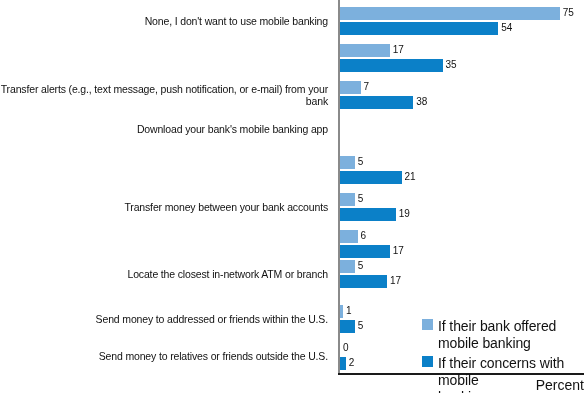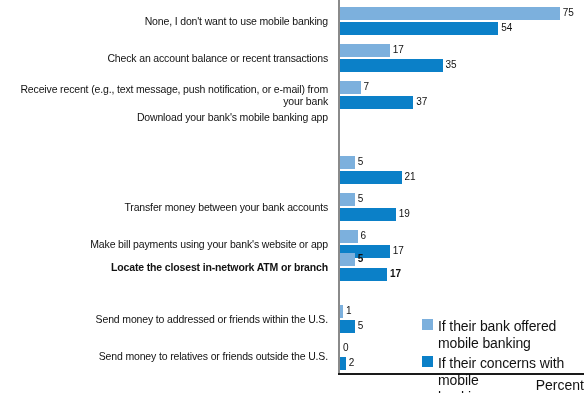--- a/index.html
+++ b/index.html
@@ -155,7 +155,6 @@
         </div>
       </div>
       <div class="row" style="top: 39.2px;">
-        <div class="row-label">Check an account balance or recent transactions</div>
         <div class="bars">
           <div class="bar-wrap top">
             <div class="bar light" style="width: 49.81px;"></div>

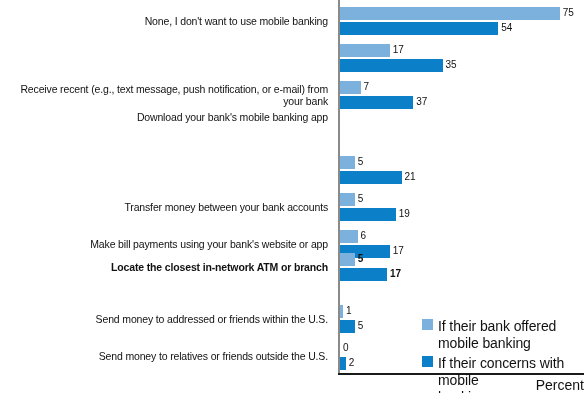--- a/index.html
+++ b/index.html
@@ -167,7 +167,7 @@
         </div>
       </div>
       <div class="row" style="top: 76.4px;">
-        <div class="row-label">Receive recent (e.g., text message, push notification, or e-mail) from your bank</div>
+        <div class="row-label">Transfer alerts (e.g., text message, push notification, or e-mail) from your bank</div>
         <div class="bars">
           <div class="bar-wrap top">
             <div class="bar light" style="width: 20.51px;"></div>

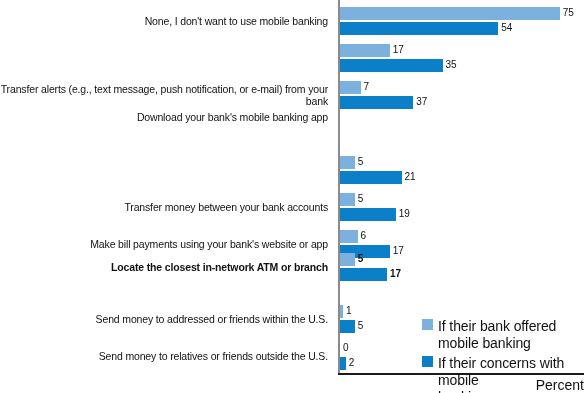--- a/index.html
+++ b/index.html
@@ -175,7 +175,7 @@
           </div>
           <div class="bar-wrap bottom">
             <div class="bar dark" style="width: 73.25px;"></div>
-            <span class="bar-value" style="left: 76.25px;">37</span>
+            <span class="bar-value" style="left: 76.25px;">38</span>
           </div>
         </div>
       </div>

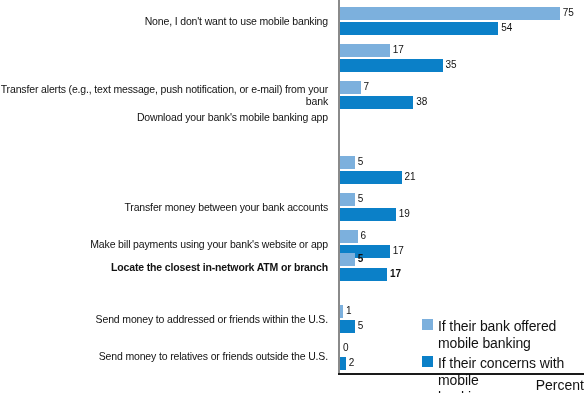--- a/index.html
+++ b/index.html
@@ -179,7 +179,7 @@
           </div>
         </div>
       </div>
-      <div class="row" style="top: 98px; padding-left: 36px;">
+      <div class="row" style="top: 110px; padding-left: 36px;">
         <div class="row-label">Download your bank's mobile banking app</div>
       </div>
       <div class="row" style="top: 150.8px;">

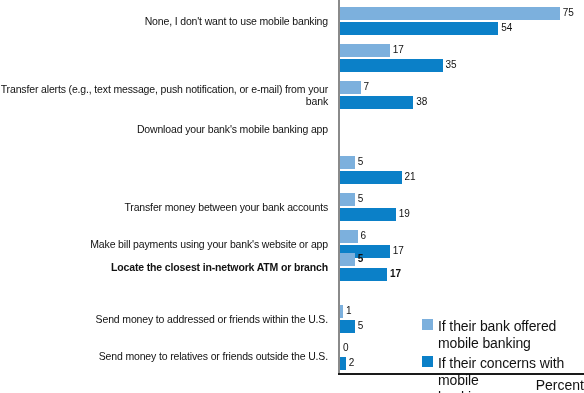--- a/index.html
+++ b/index.html
@@ -208,7 +208,6 @@
         </div>
       </div>
       <div class="row" style="top: 225.2px;">
-        <div class="row-label">Make bill payments using your bank's website or app</div>
         <div class="bars">
           <div class="bar-wrap top">
             <div class="bar light" style="width: 17.58px;"></div>

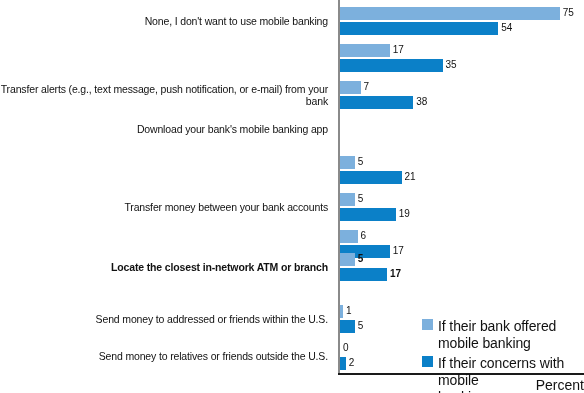--- a/index.html
+++ b/index.html
@@ -219,7 +219,7 @@
           </div>
         </div>
       </div>
-      <div class="row" style="top: 248px; font-weight: bold;">
+      <div class="row" style="top: 255px;">
         <div class="row-label">Locate the closest in-network ATM or branch</div>
         <div class="bars">
           <div class="bar-wrap top">

